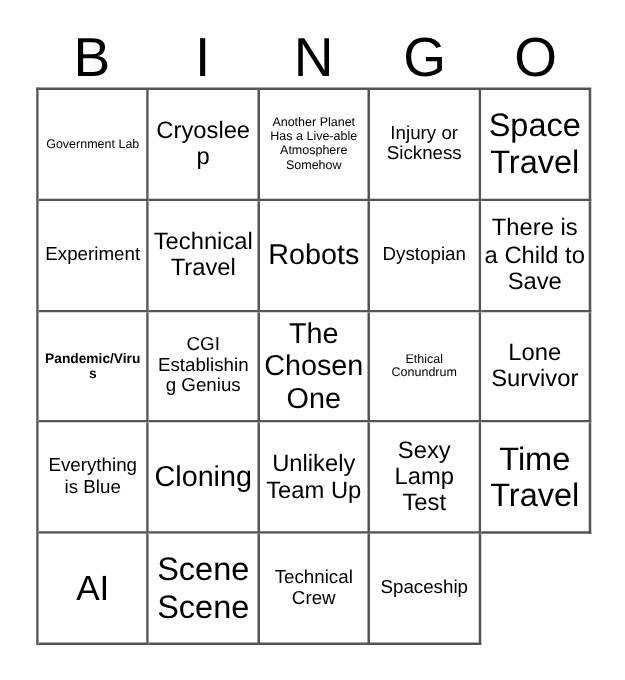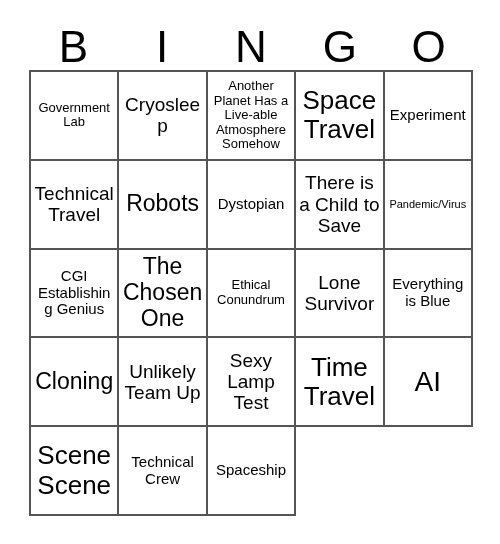--- a/index.html
+++ b/index.html
@@ -76,7 +76,7 @@
   }
   
   .fs-xs  { font-size: 11px; }
-  .fs-s   { font-size: 13px; }
+  .fs-s   { font-size: 10px; }
   .fs-m   { font-size: 15px; }
   .fs-l   { font-size: 19px; }
   .fs-xl  { font-size: 23px; }

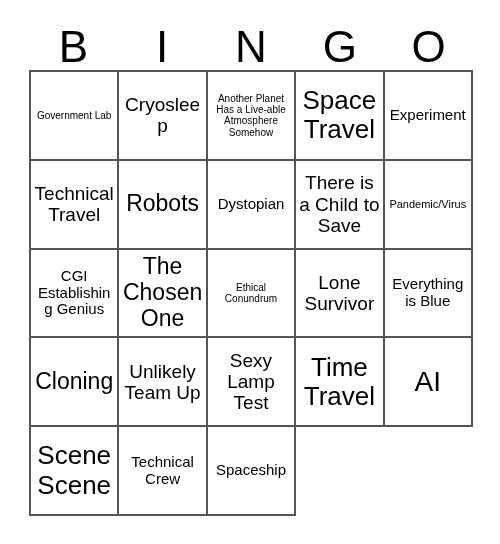--- a/index.html
+++ b/index.html
@@ -107,6 +107,9 @@
         <span class="cell-text fs-s">Another Planet Has a Live-able Atmosphere Somehow</span>
       </div>
       <div class="cell">
+        <span class="cell-text fs-m">Injury or Sickness</span>
+      </div>
+      <div class="cell">
         <span class="cell-text fs-xxl">Space Travel</span>
       </div>
       <div class="cell">

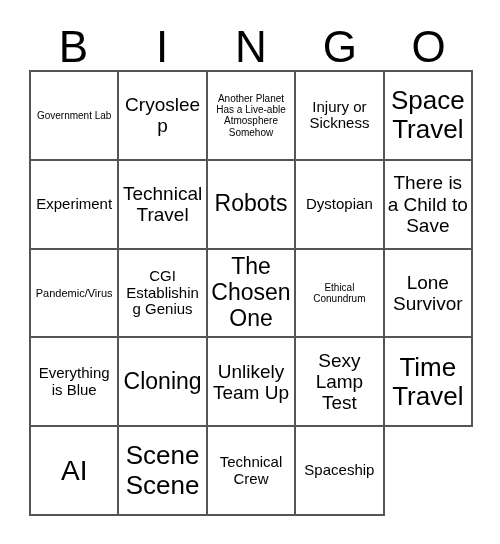--- a/index.html
+++ b/index.html
@@ -75,7 +75,7 @@
     word-wrap: break-word;
   }
   
-  .fs-xs  { font-size: 11px; }
+  .fs-xs  { font-size: 11px; font-weight: bold; }
   .fs-s   { font-size: 10px; }
   .fs-m   { font-size: 15px; }
   .fs-l   { font-size: 19px; }

